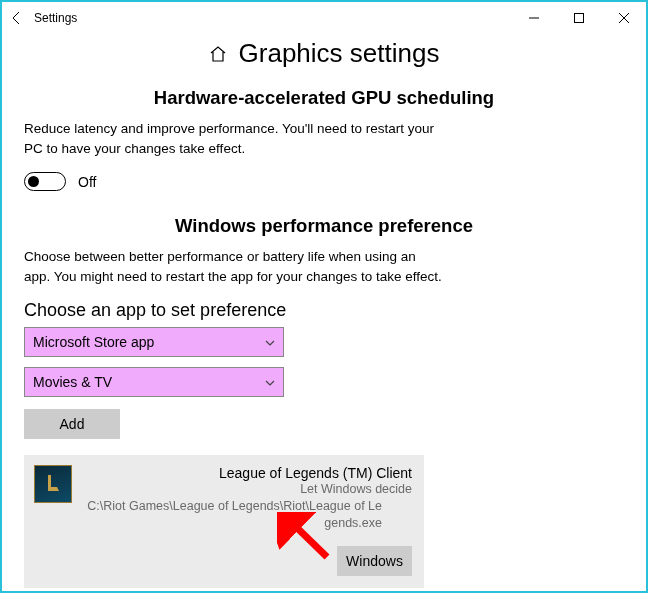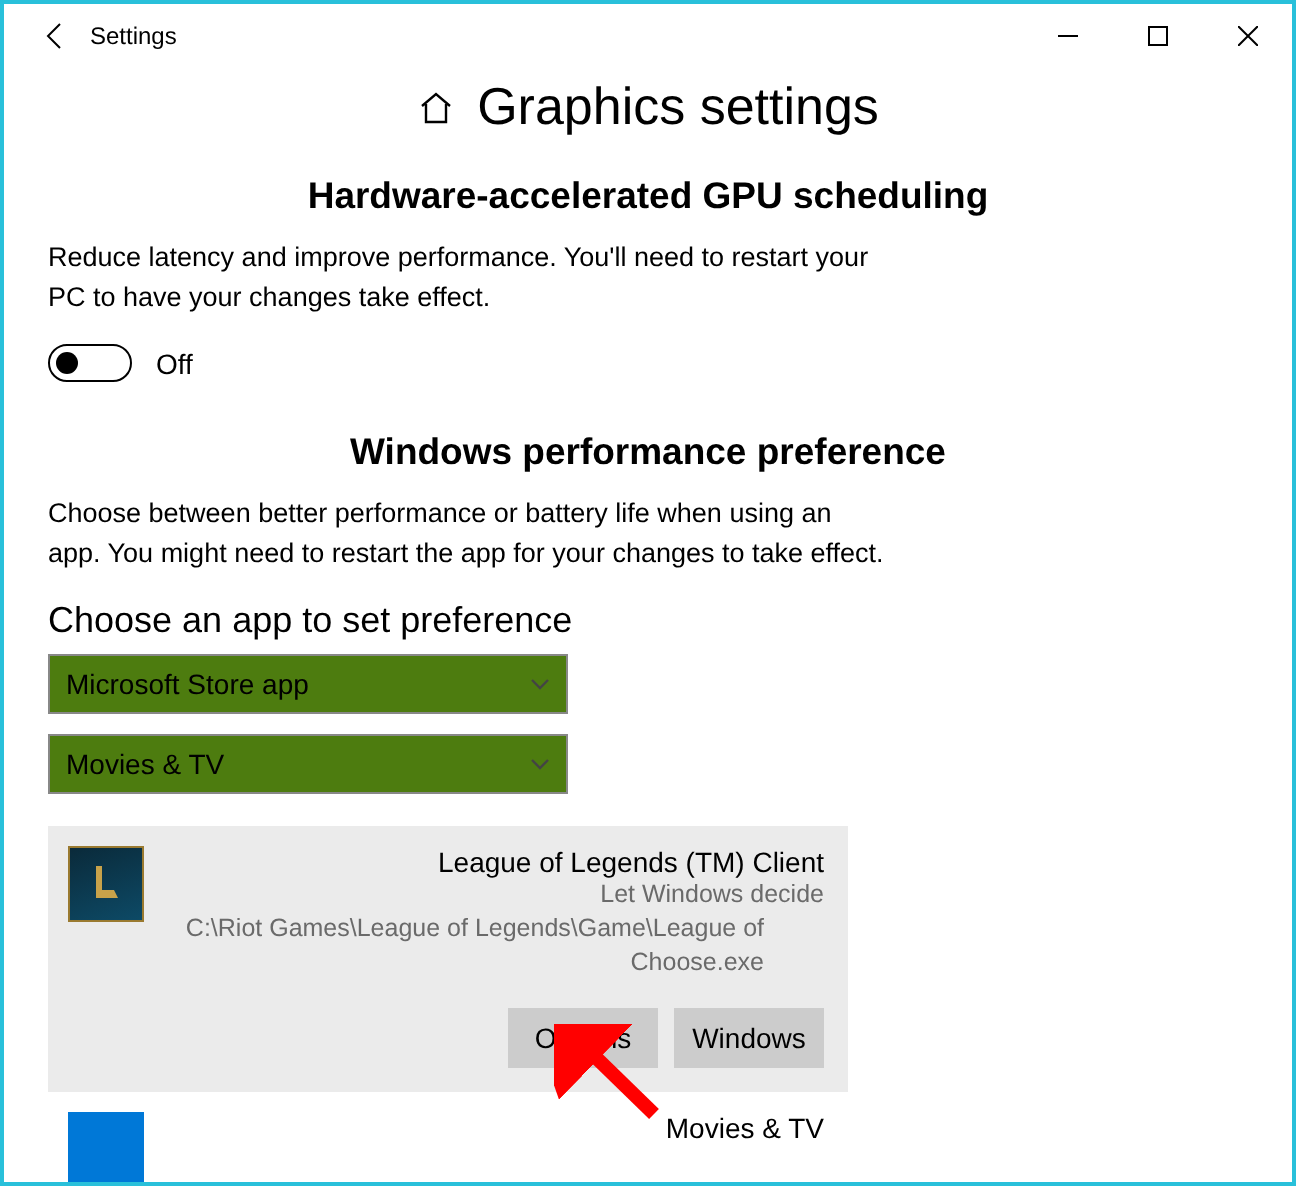--- a/index.html
+++ b/index.html
@@ -16,7 +16,7 @@
   .titlebar {
     height: 32px;
     display: flex; align-items: center;
-    padding-left: 15px;
+    padding-left: 4px;
     font-size: 12px;
     color: #000;
   }

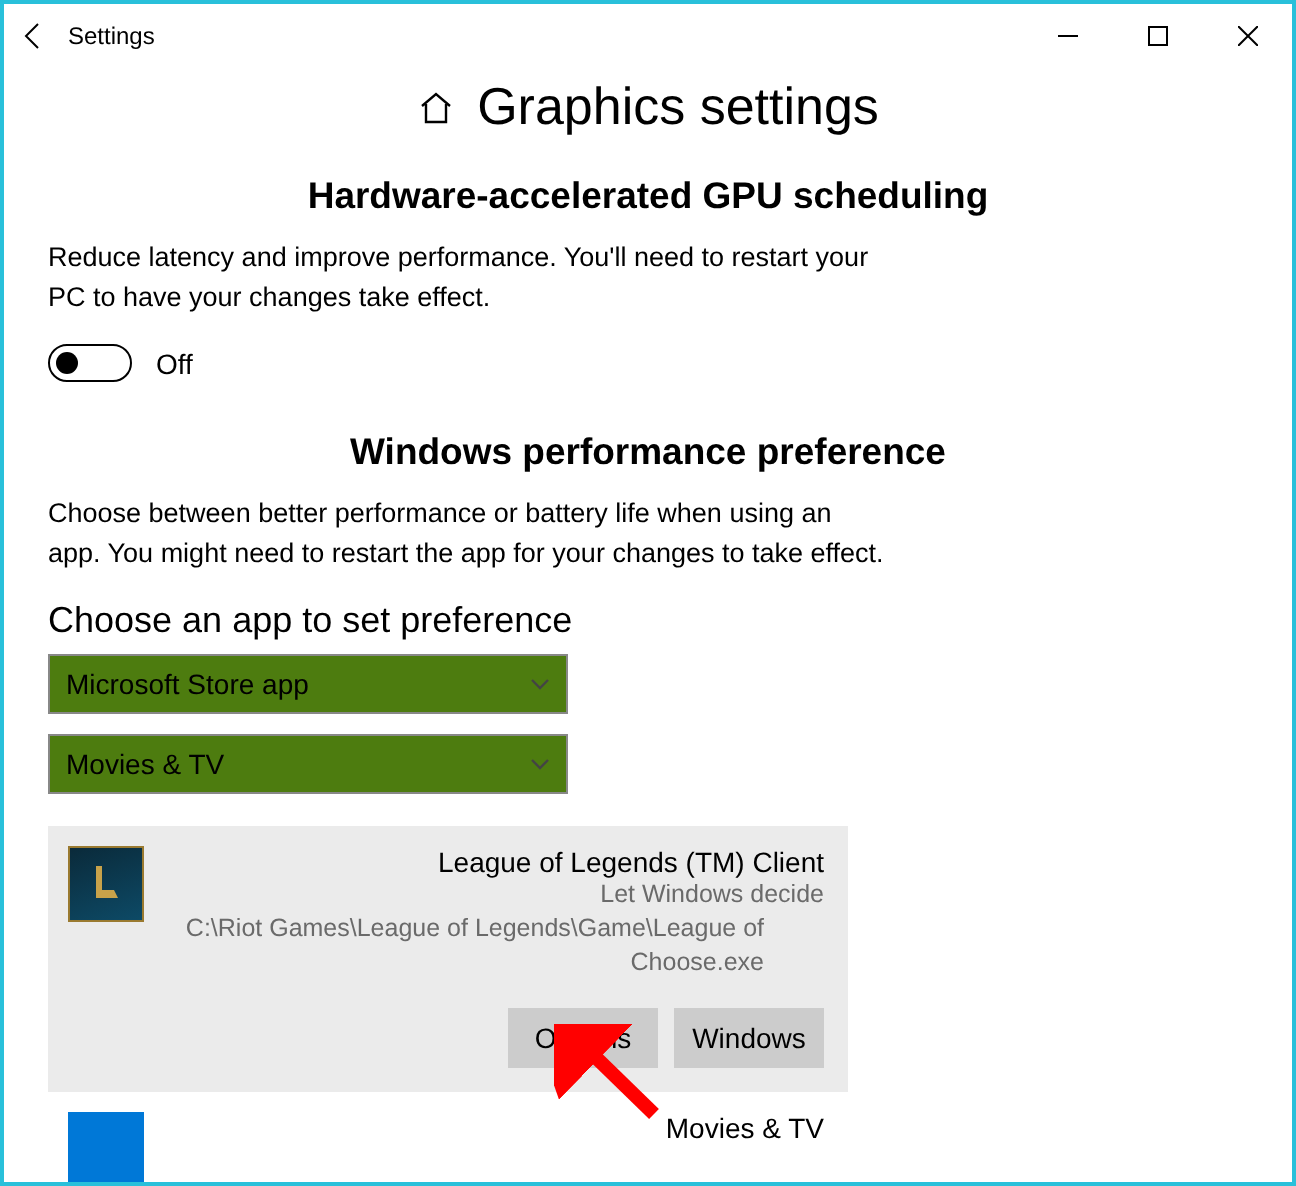--- a/index.html
+++ b/index.html
@@ -37,7 +37,7 @@
   .toggle .knob { position:absolute; left:3px; top:3px; width:11px; height:11px; background:#000; border-radius:50%; }
   .toggle-label { font-size:14px; }
   .field-label { font-size:18px; margin:0 0 6px 0; }
-  .combo { width:260px; height:30px; border:1.5px solid #888; display:flex; align-items:center; justify-content:space-between; padding:0 8px; font-size:14px; margin-bottom:10px; background:#4d7c0f; }
+  .combo { width:260px; height:30px; border:1.5px solid #888; display:flex; align-items:center; justify-content:space-between; padding:0 8px; font-size:14px; margin-bottom:10px; background:#f0abfc; }
   .combo .chev { font-size:11px; }
   .add-btn { width:96px; height:30px; background:#ccc; border:none; font-size:14px; color:#000; text-align:center; margin-top:2px; }
   .app-list { margin-top:16px; width:400px; }

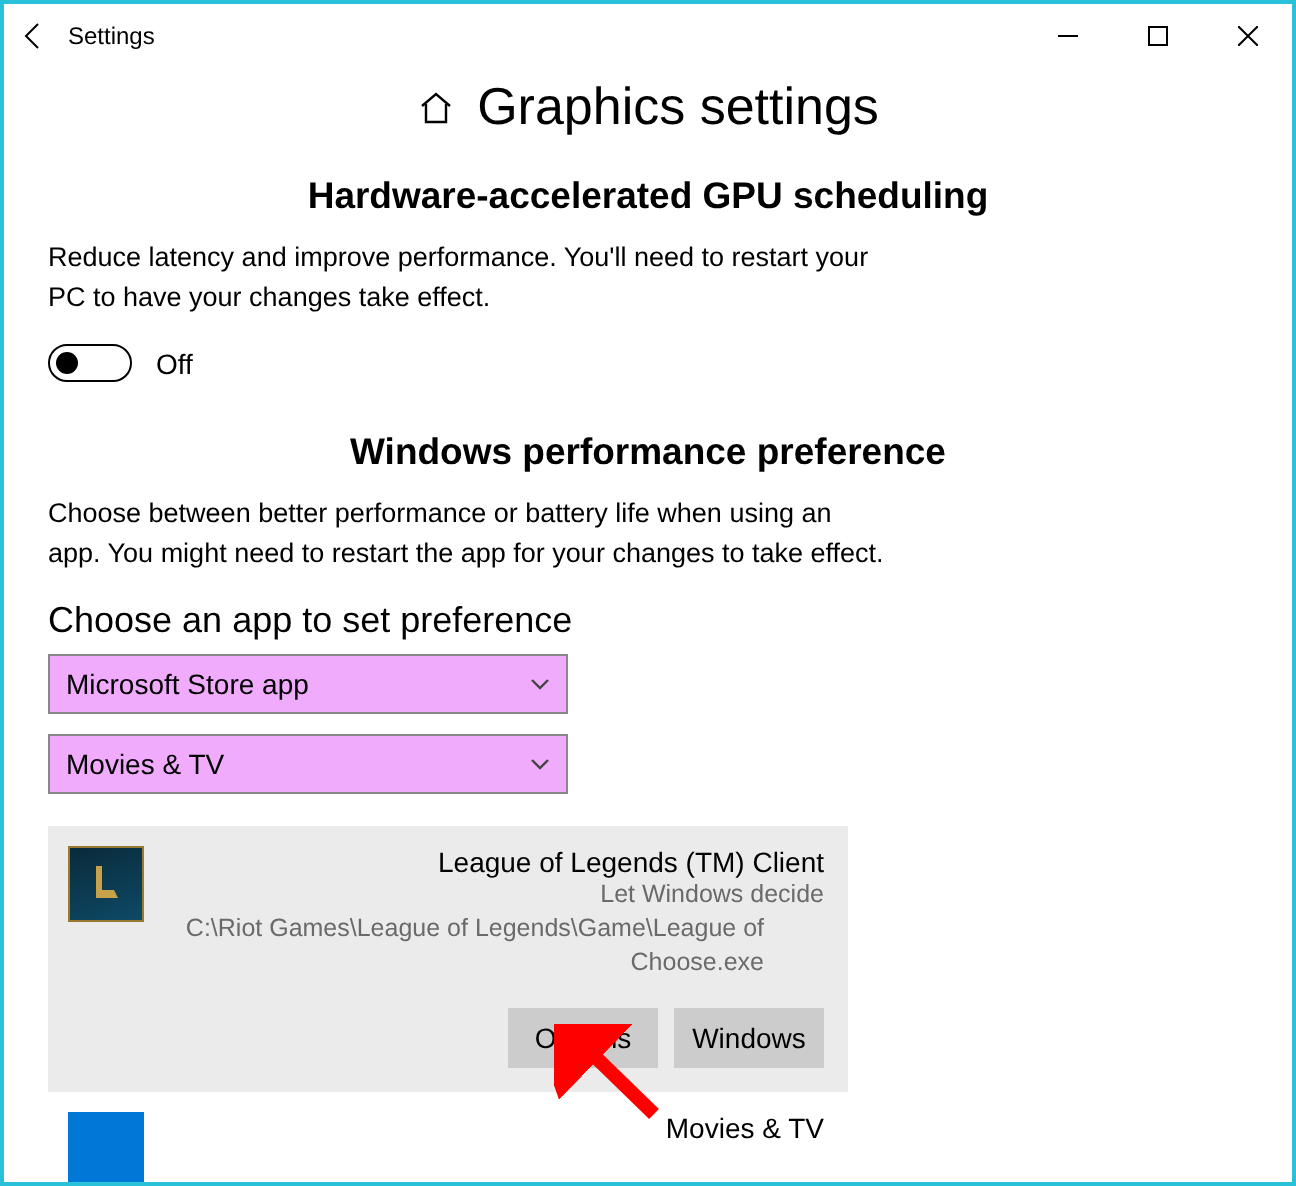--- a/index.html
+++ b/index.html
@@ -124,6 +124,7 @@
         </svg>
     </span>
   </div>
+  <button class="add-btn">Add</button>
 
   <div class="app-list">
 

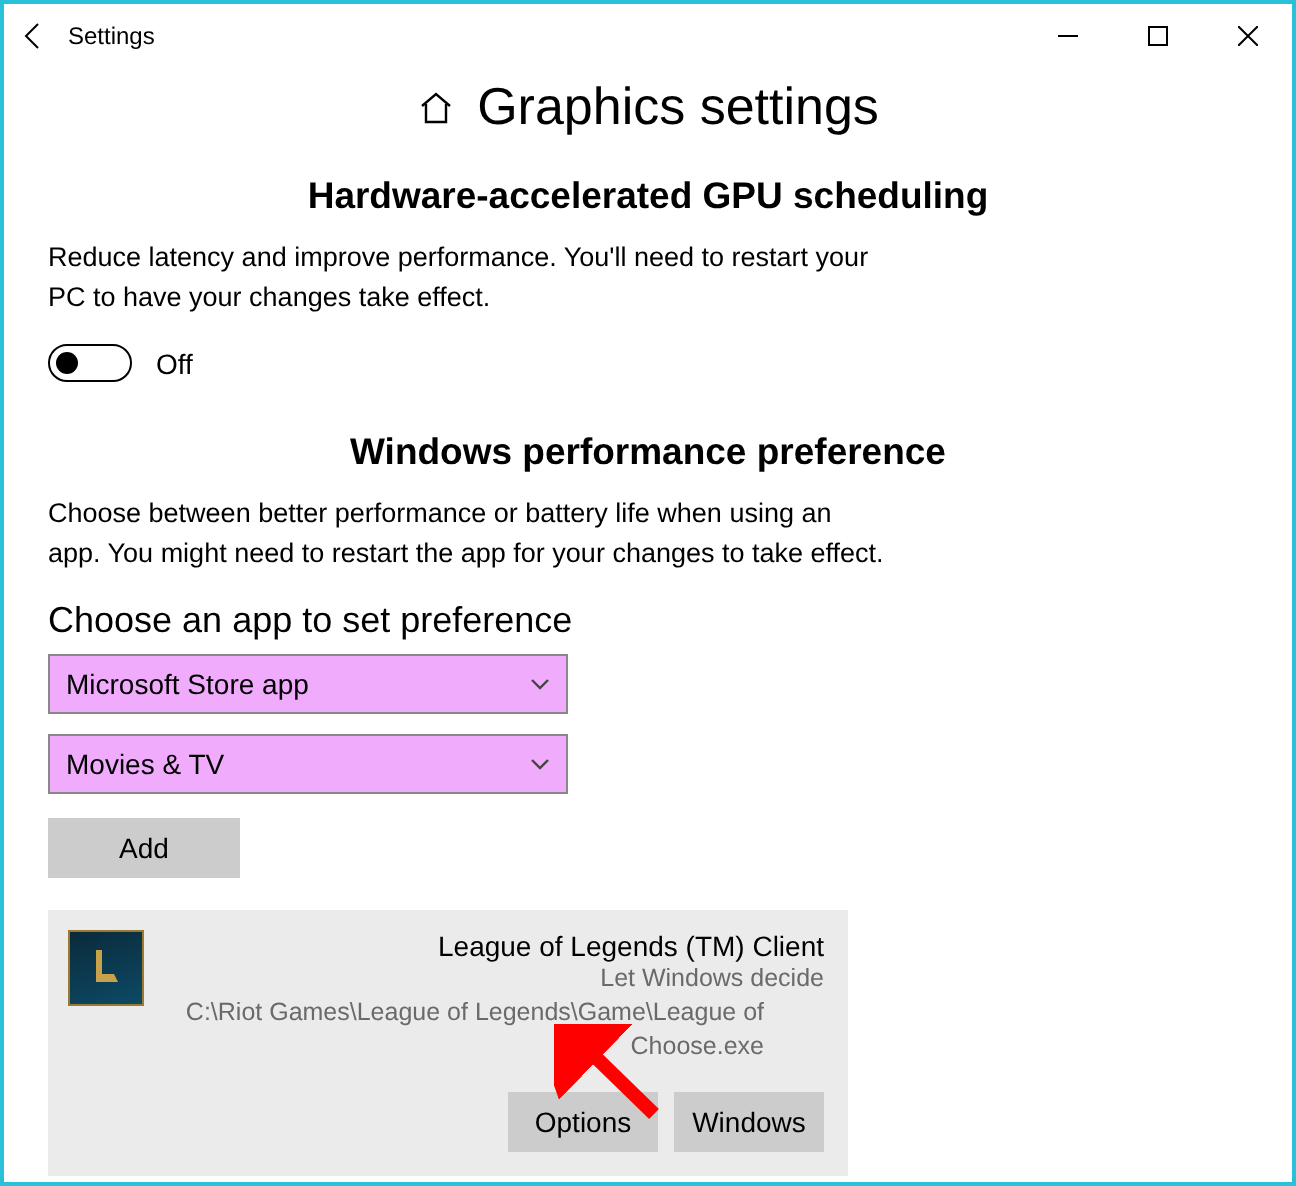--- a/index.html
+++ b/index.html
@@ -137,7 +137,7 @@
       <div class="app-info">
         <div class="app-name">League of Legends (TM) Client</div>
         <div class="app-sub">Let Windows decide</div>
-        <div class="app-sub path">C:\Riot Games\League of Legends\Game\League of Choose.exe</div>
+        <div class="app-sub path">C:\Riot Games\League of Legends\Riot\League of Legends.exe</div>
       </div>
     </div>
     <div class="app-buttons">

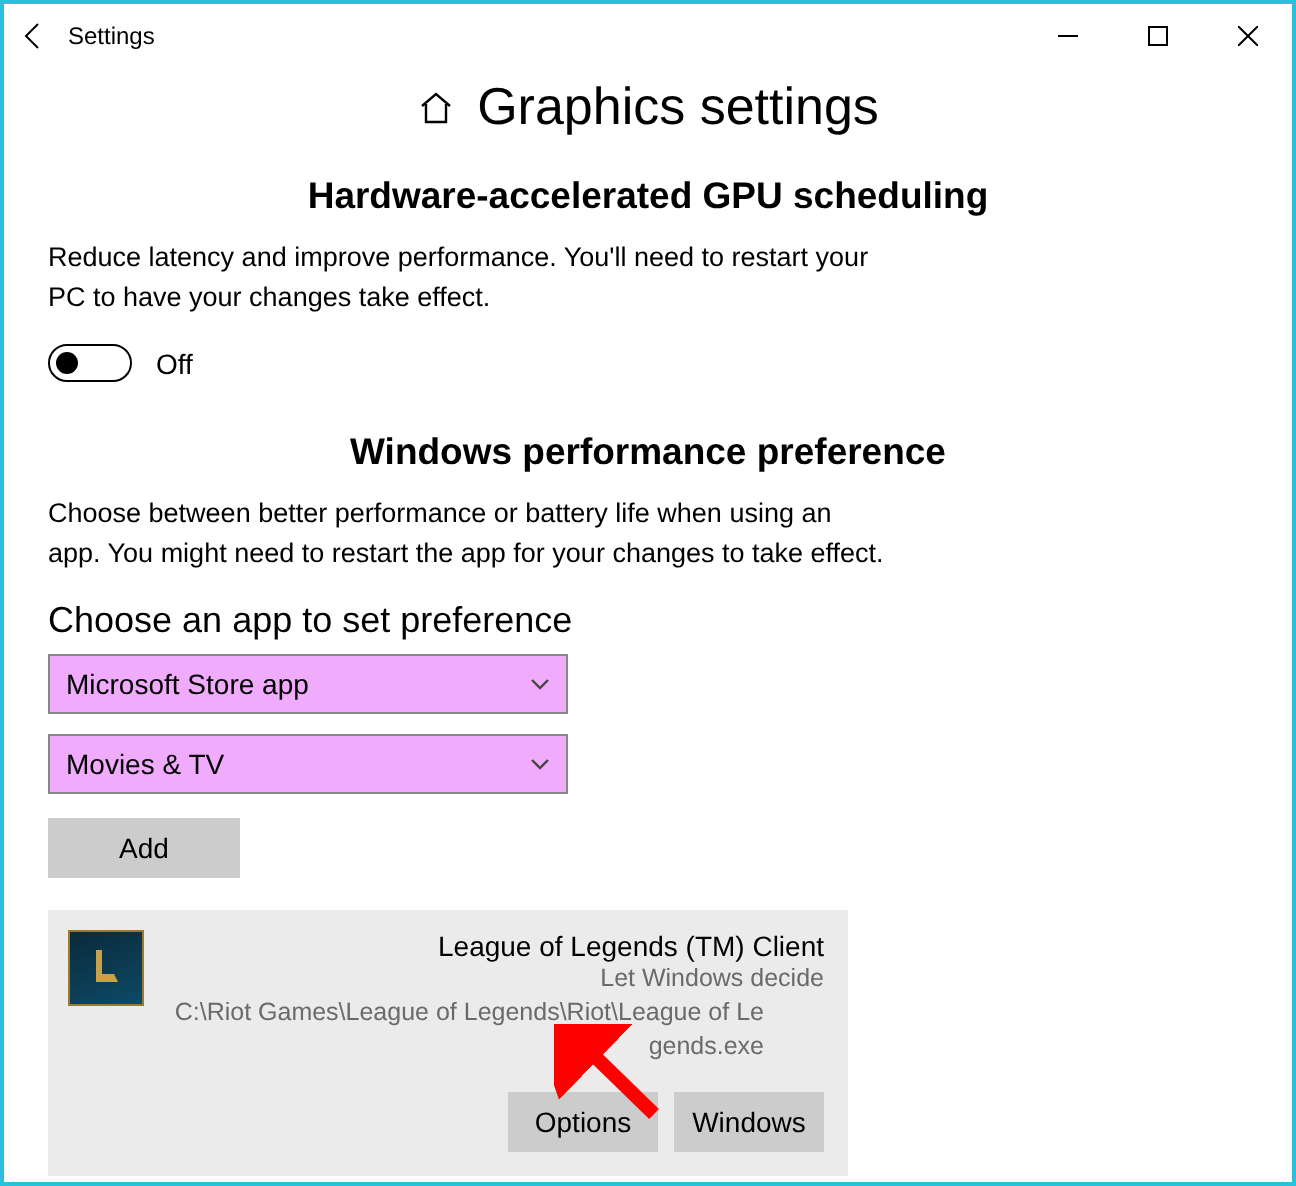--- a/index.html
+++ b/index.html
@@ -141,7 +141,6 @@
       </div>
     </div>
     <div class="app-buttons">
-      <button>Options</button>
       <button>Windows</button>
     </div>
 

